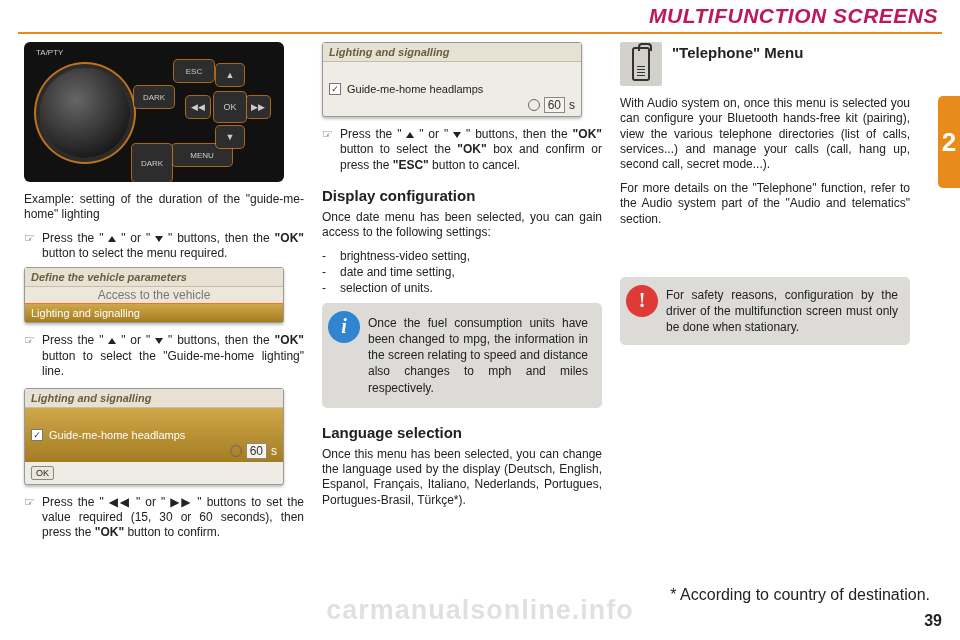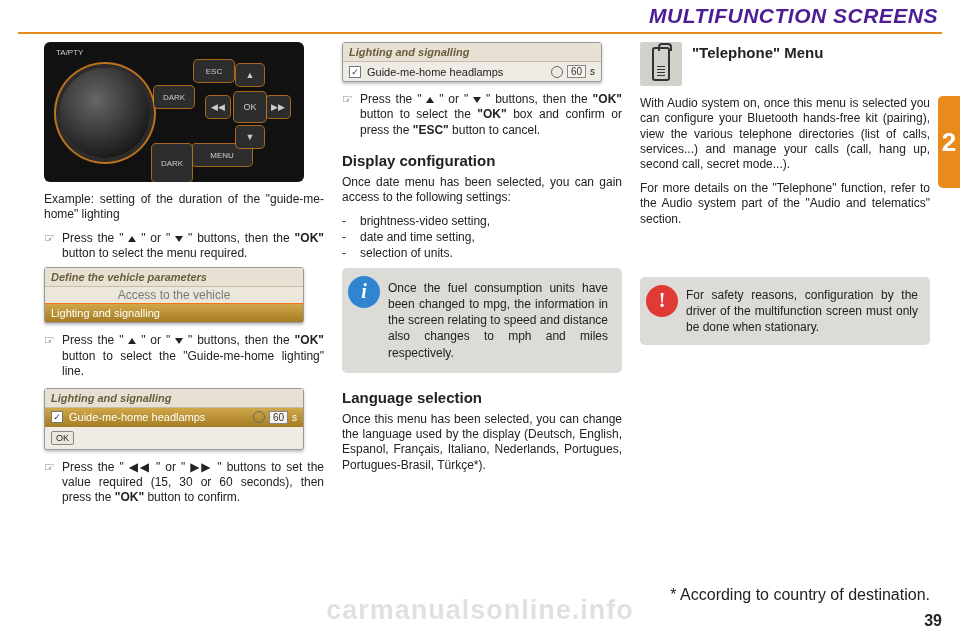--- a/index.html
+++ b/index.html
@@ -6,7 +6,7 @@
   body { width:960px; height:640px; font-family: Arial, Helvetica, sans-serif; background:#fff; color:#222; overflow:hidden; position:relative; font-size:12px; }
   .page { width:960px; height:640px; position:relative; }
   .header { text-align:right; padding:4px 22px 4px 0; }
-  .header-title { color:#4c1d95; font-weight:bold; font-style:italic; font-size:21px; letter-spacing:0.5px; }
+  .header-title { color:#be185d; font-weight:bold; font-style:italic; font-size:21px; letter-spacing:0.5px; }
   .header-rule { height:2px; background:#e98b1a; margin:0 18px 8px 18px; }
   .side-tab { position:absolute; right:0; top:96px; width:22px; height:92px; background:#e98b1a; border-radius:5px 0 0 5px; display:flex; align-items:center; justify-content:center; }
   .side-tab span { color:#fff; font-size:26px; font-weight:bold; }

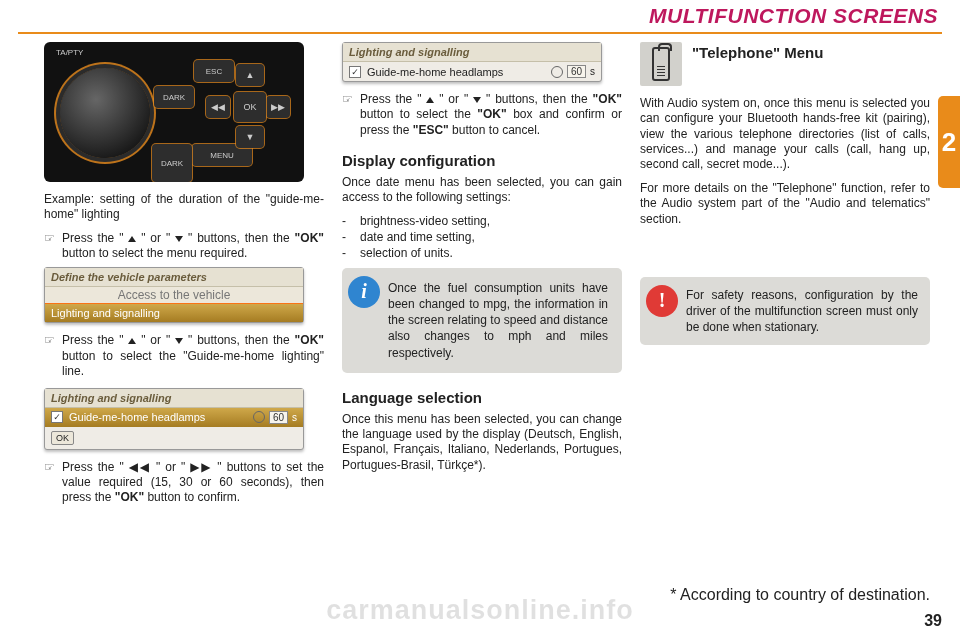--- a/index.html
+++ b/index.html
@@ -10,7 +10,7 @@
   .header-rule { height:2px; background:#e98b1a; margin:0 18px 8px 18px; }
   .side-tab { position:absolute; right:0; top:96px; width:22px; height:92px; background:#e98b1a; border-radius:5px 0 0 5px; display:flex; align-items:center; justify-content:center; }
   .side-tab span { color:#fff; font-size:26px; font-weight:bold; }
-  .columns { display:flex; gap:18px; padding:0 22px 0 44px; }
+  .columns { display:flex; gap:18px; padding:0 22px 0 24px; }
   .col { flex:1; min-width:0; }
   .col1 { flex:0 0 280px; }
   .col2 { flex:0 0 280px; }

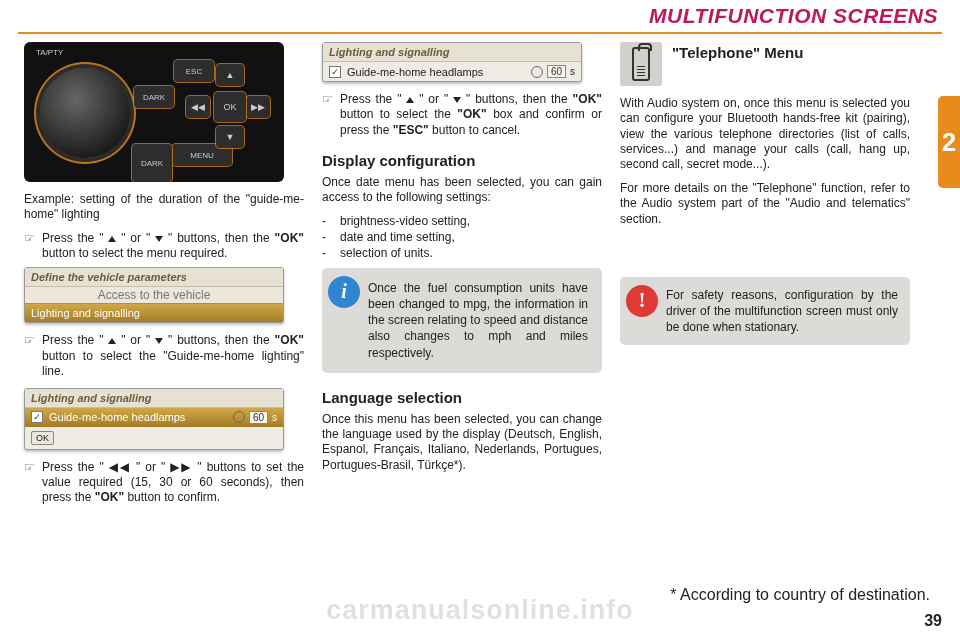--- a/index.html
+++ b/index.html
@@ -48,7 +48,7 @@
   .ui-box .row { display:flex; align-items:center; gap:6px; padding:3px 6px; font-size:11px; }
   .ui-box .row.hi { background:linear-gradient(#cfa84a,#a57c22); color:#fff; }
   .ui-box .chk { width:12px; height:12px; border:1px solid #777; display:inline-flex; align-items:center; justify-content:center; background:#fff; font-size:9px; color:#333; }
-  .ui-box .sfx { margin-left:auto; display:flex; align-items:center; gap:4px; font-size:10px; }
+  .ui-box .sfx { margin-left:auto; display:flex; align-items:center; gap:4px; font-size:12px;margin-top:32px; }
   .ui-box .clock { width:12px; height:12px; border:1px solid #666; border-radius:50%; position:relative; display:inline-block; }
   .ui-box .num { border:1px solid #888; padding:0 3px; background:#f7f4ec; color:#333; }
   .ok-mini { display:inline-block; border:1px solid #888; border-radius:2px; padding:1px 4px; font-size:9px; background:#ece7da; margin:4px 6px; }

